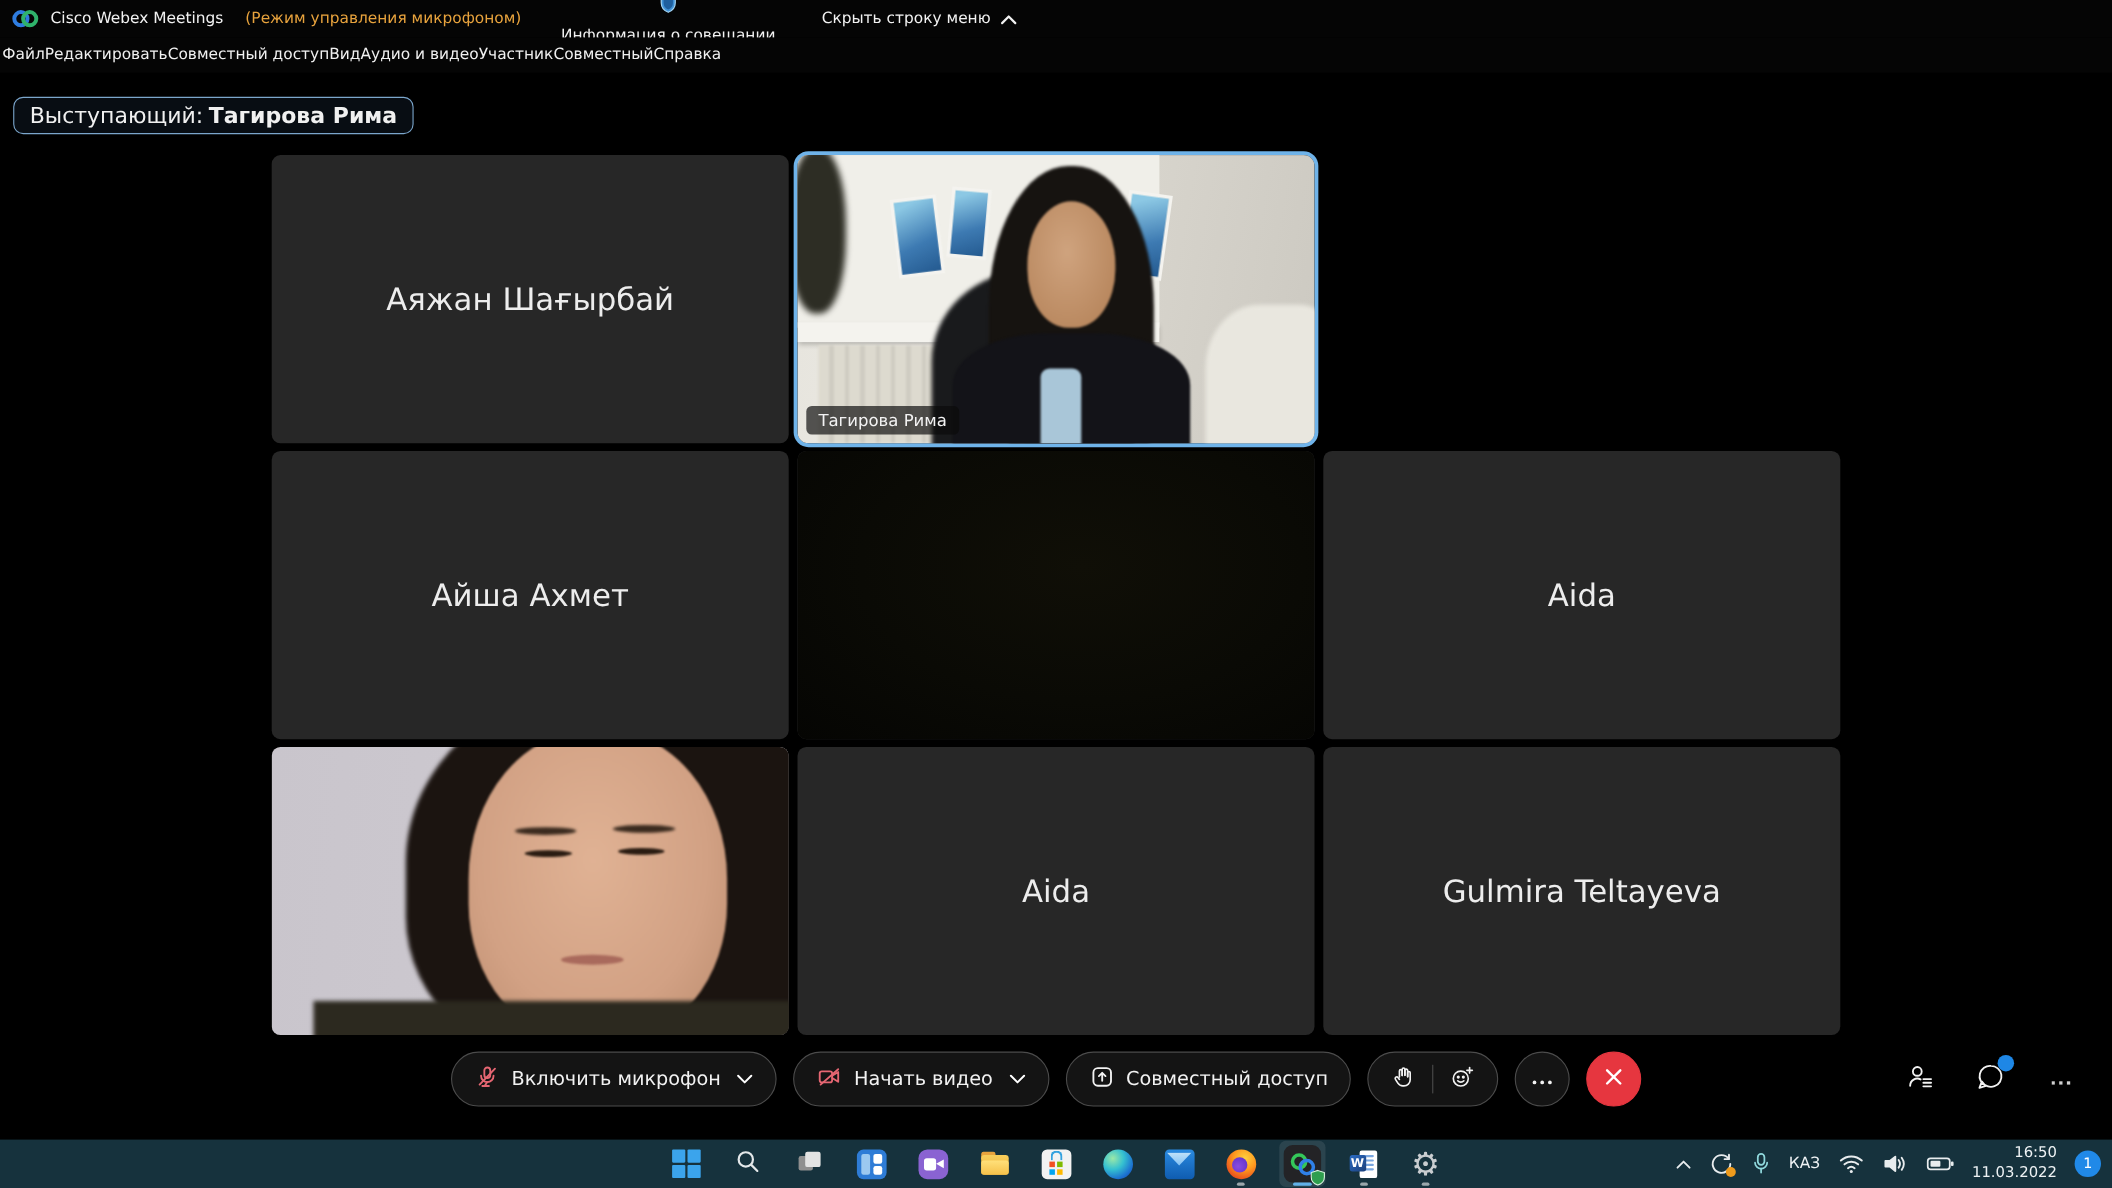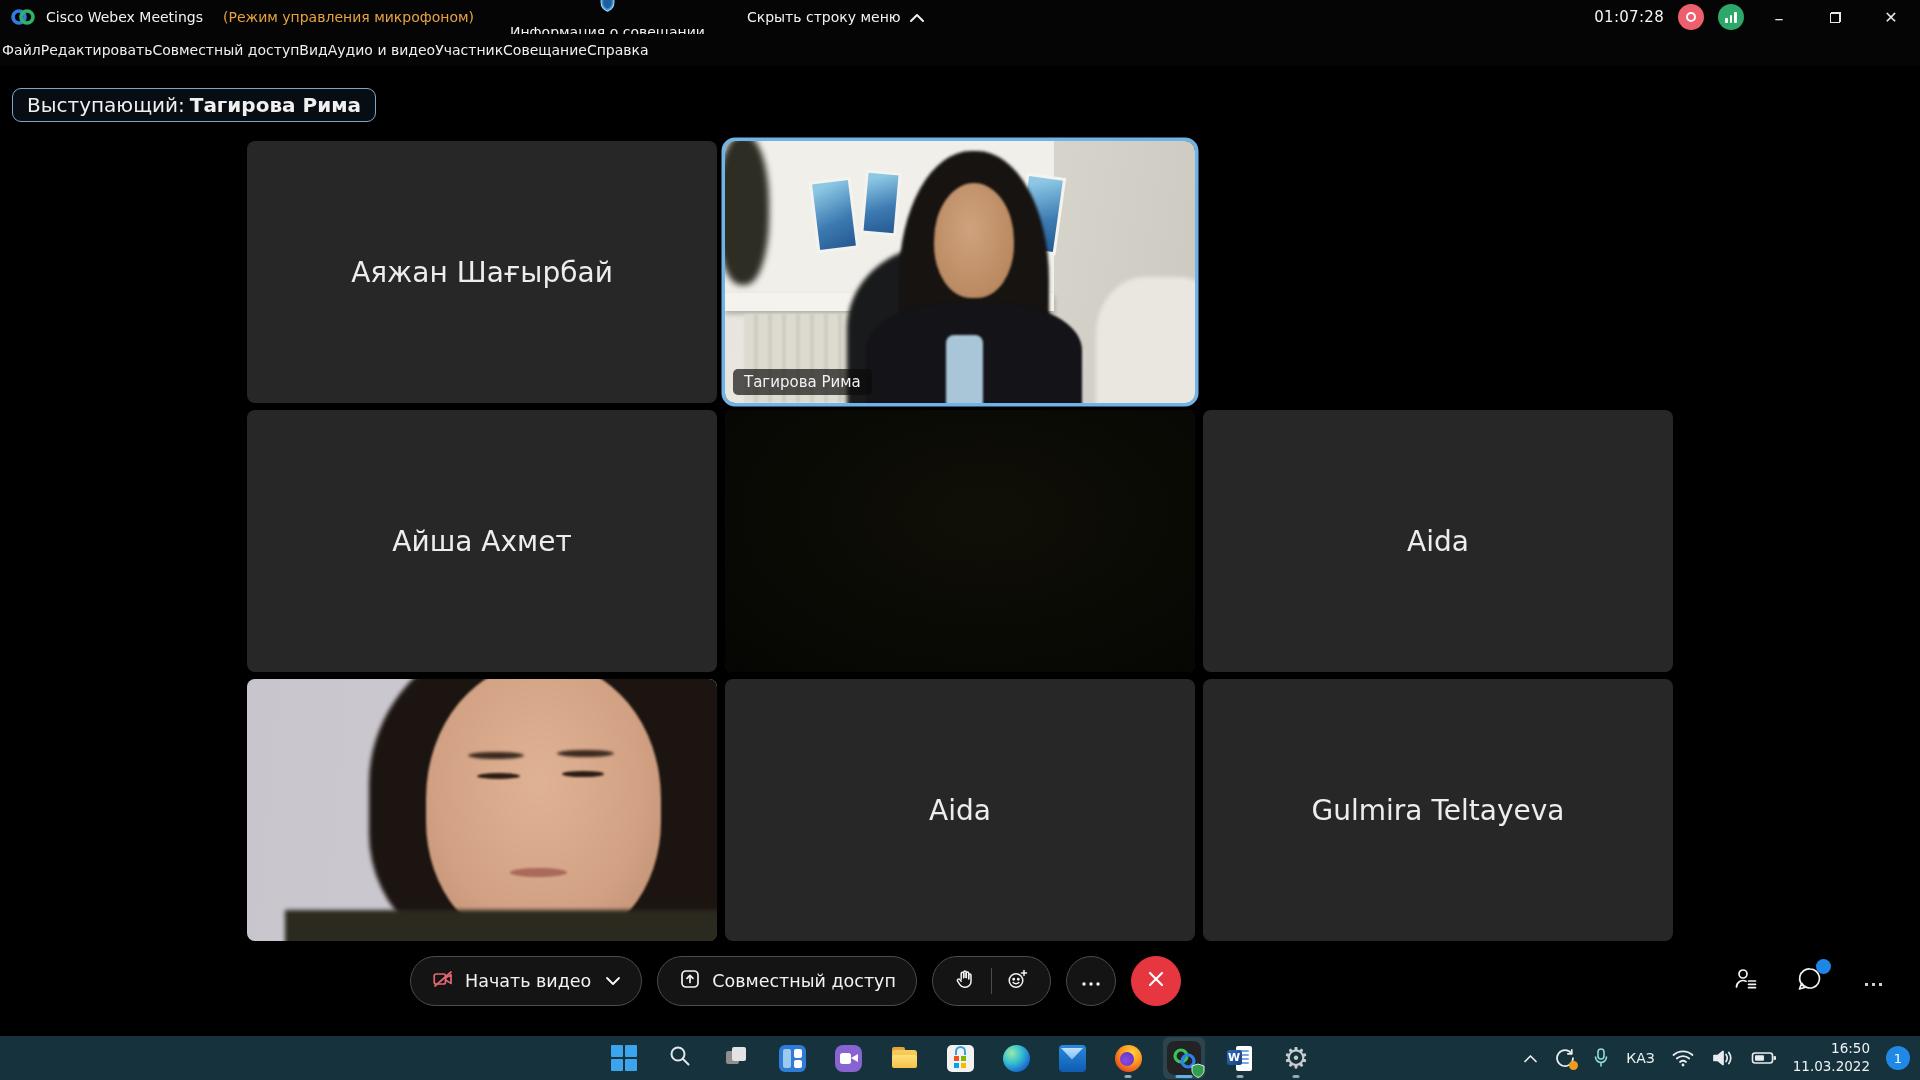--- a/index.html
+++ b/index.html
@@ -166,22 +166,6 @@
         </span>
       </span>
     </div>
-    <div class="tb-right">
-      <span class="timer">01:07:28</span>
-      <span class="dot-icon rec">
-          <span class="ring"></span>
-        </span>
-      <span class="dot-icon stats">
-          <i style="height:5px"></i>
-          <i style="height:8px"></i>
-          <i style="height:11px"></i>
-        </span>
-      <span class="winbtn minimize">–</span>
-      <span class="winbtn">
-          <span class="restore-glyph"></span>
-        </span>
-      <span class="winbtn close">✕</span>
-    </div>
   </div>
 
   <div class="menubar">

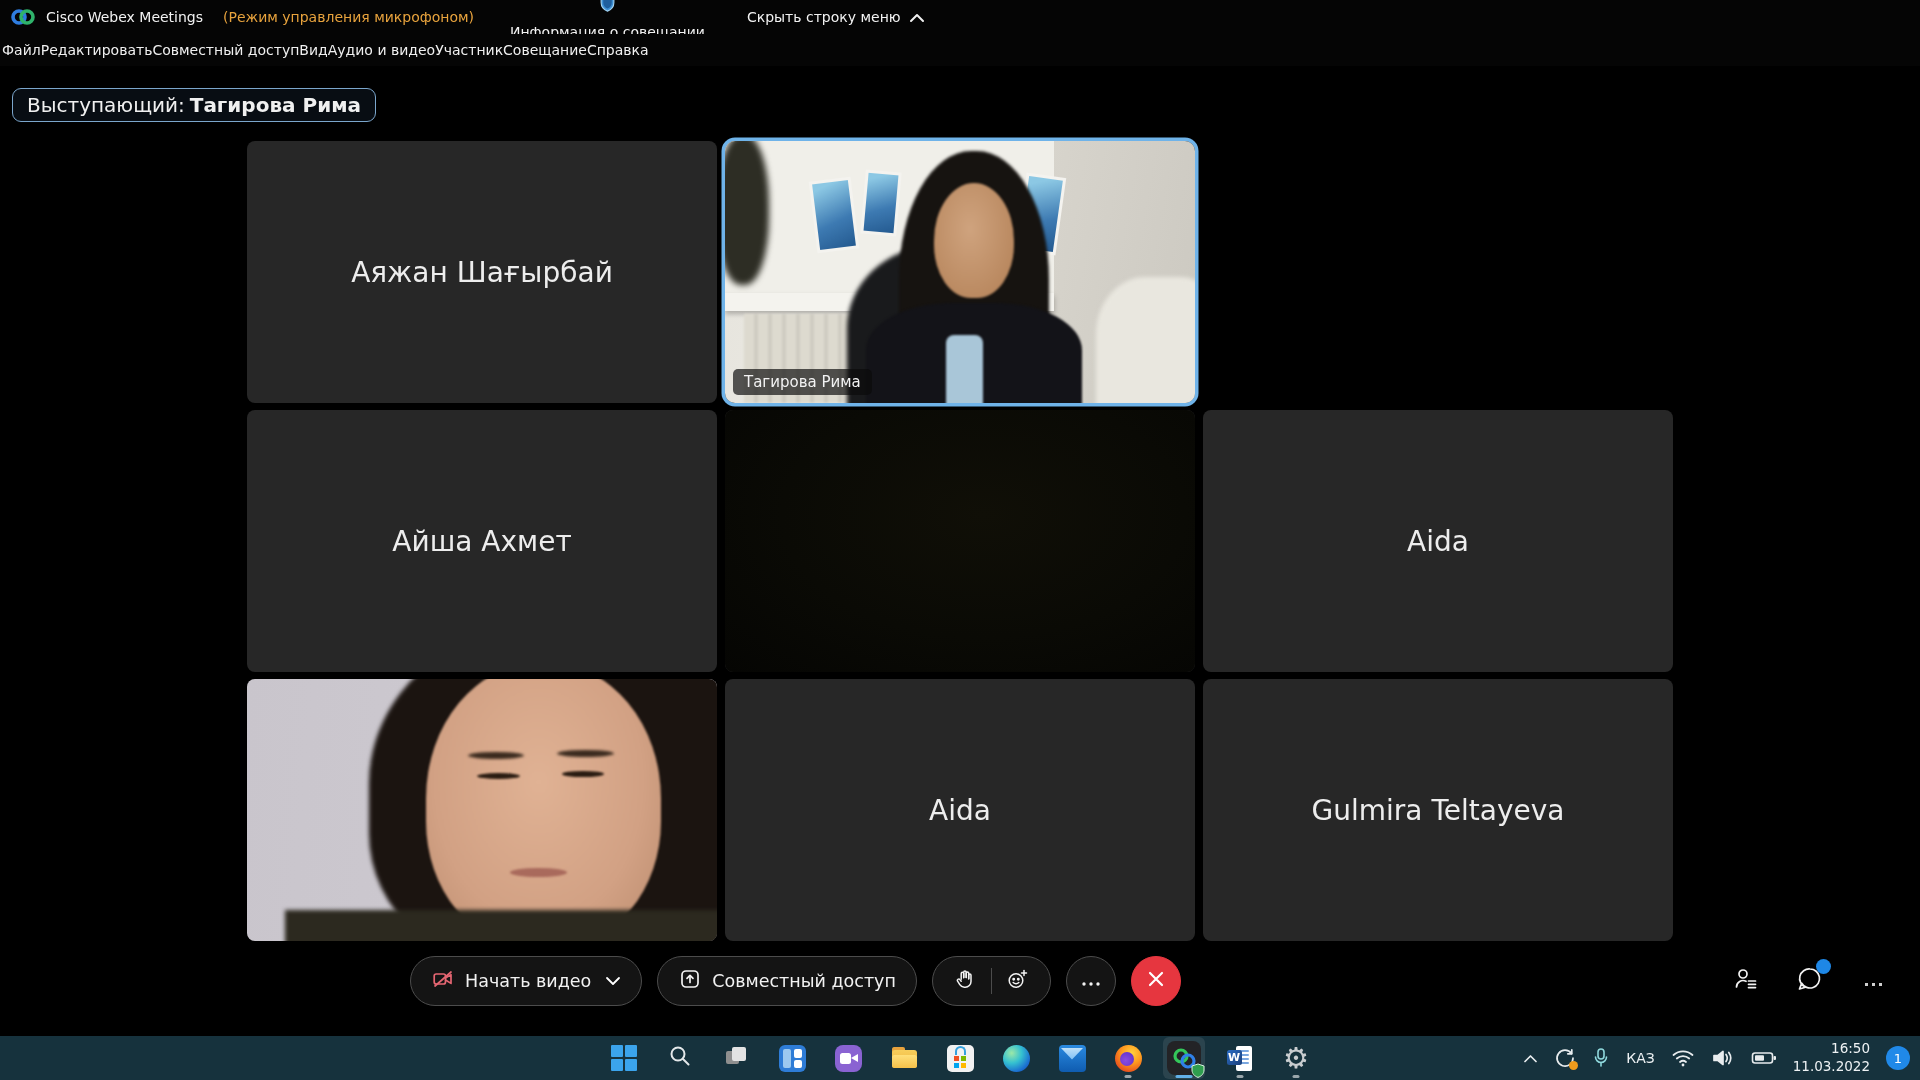--- a/index.html
+++ b/index.html
@@ -175,7 +175,7 @@
     <span class="menu-item">Вид</span>
     <span class="menu-item">Аудио и видео</span>
     <span class="menu-item">Участник</span>
-    <span class="menu-item">Совещание</span>
+    <span class="menu-item">Совместный</span>
     <span class="menu-item">Справка</span>
   </div>
 

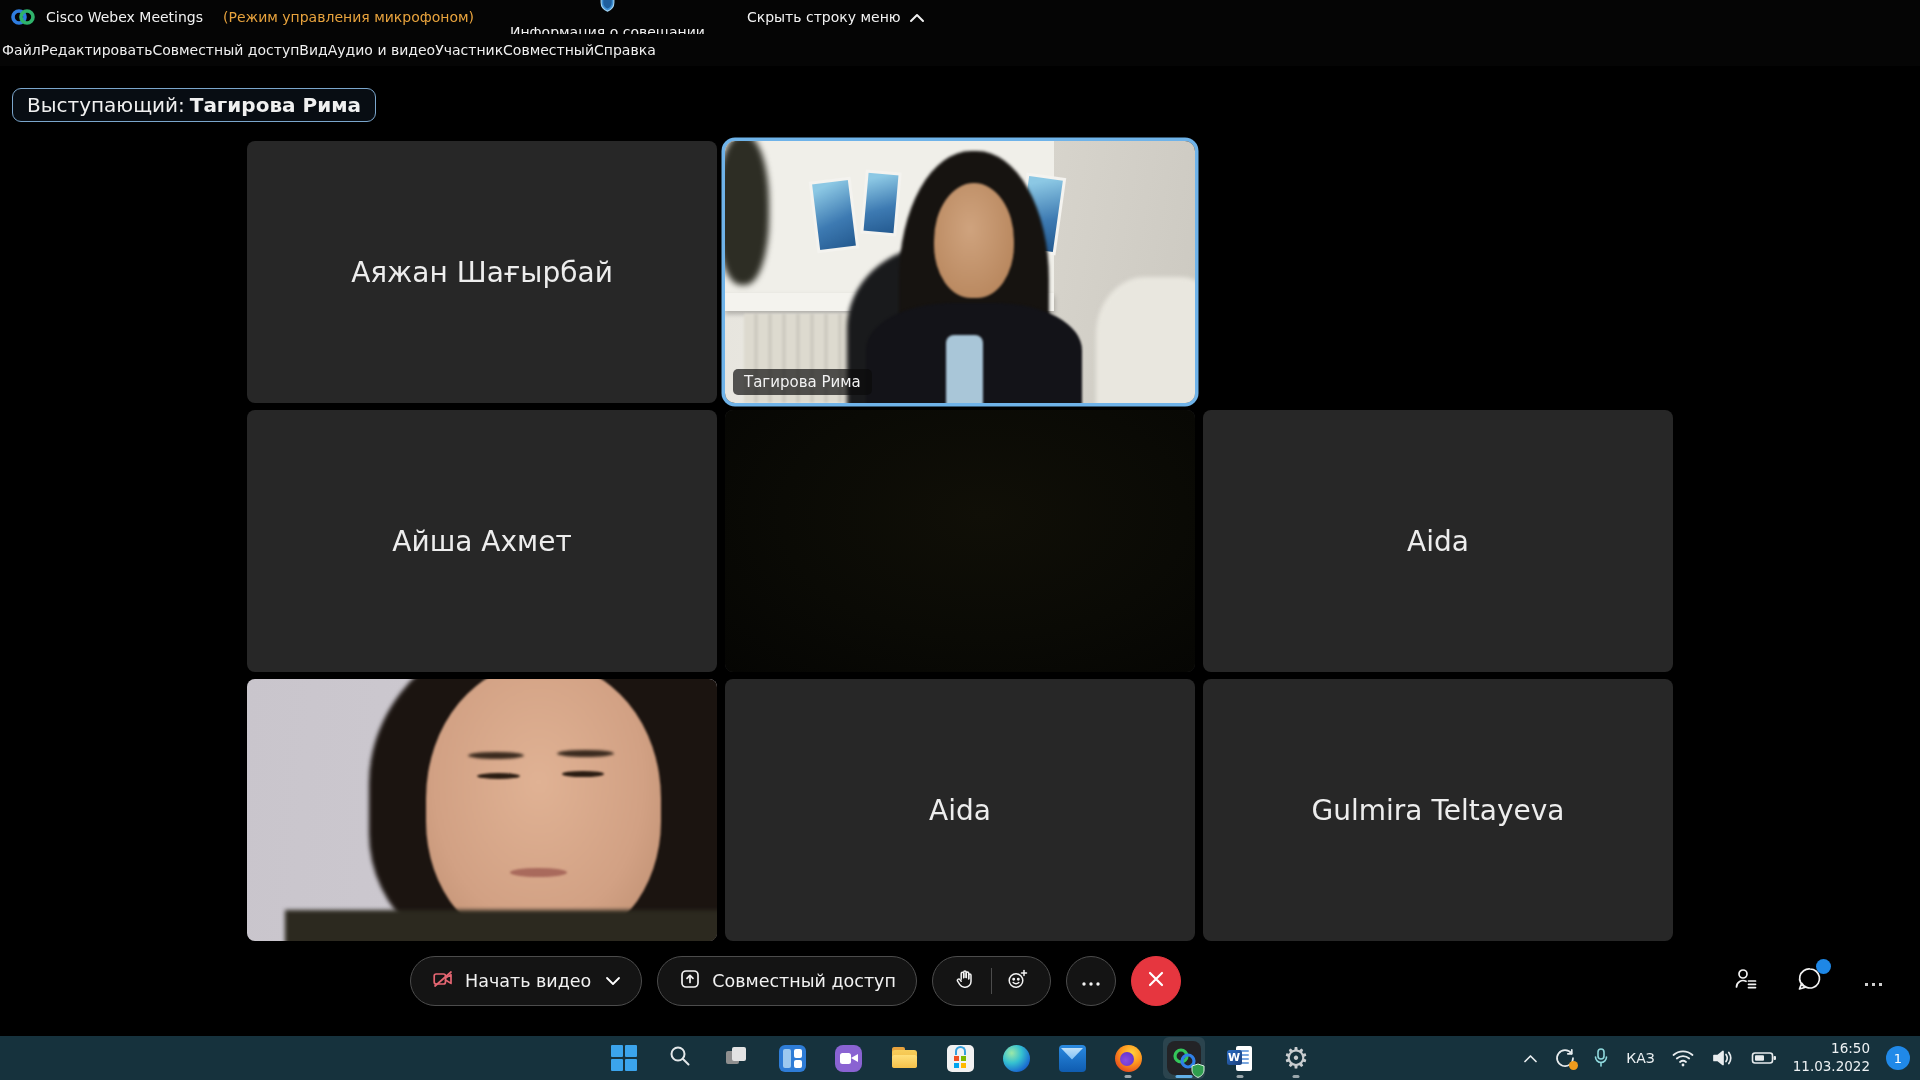--- a/index.html
+++ b/index.html
@@ -246,6 +246,23 @@
       <div class="pill">
         <span>
           <svg width="24" height="24" viewBox="0 0 24 24" fill="none" stroke="#e56672" stroke-width="1.7" stroke-linecap="round" stroke-linejoin="round">
+              <rect x="9.3" y="3.5" width="5.4" height="9.5" rx="2.7"></rect>
+              <path d="M6.3 11 a5.7 5.7 0 0 0 11.4 0"></path>
+              <path d="M12 16.7 L9.5 20.3"></path>
+              <path d="M7.5 20.3 h6"></path>
+              <path d="M5 19 L19 4.5"></path>
+            </svg>
+        </span>
+        <span>Включить микрофон</span>
+        <span class="chev">
+          <svg width="16" height="10" viewBox="0 0 16 10">
+              <path d="M2 2 L8 8 L14 2" fill="none" stroke="#fff" stroke-width="1.8" stroke-linecap="round" stroke-linejoin="round"></path>
+            </svg>
+        </span>
+      </div>
+      <div class="pill">
+        <span>
+          <svg width="24" height="24" viewBox="0 0 24 24" fill="none" stroke="#e56672" stroke-width="1.7" stroke-linecap="round" stroke-linejoin="round">
               <rect x="3.2" y="7" width="11.3" height="10" rx="2"></rect>
               <path d="M14.5 11 L20 7.6 v8.8 L14.5 13"></path>
               <path d="M4 19 L20 5"></path>

